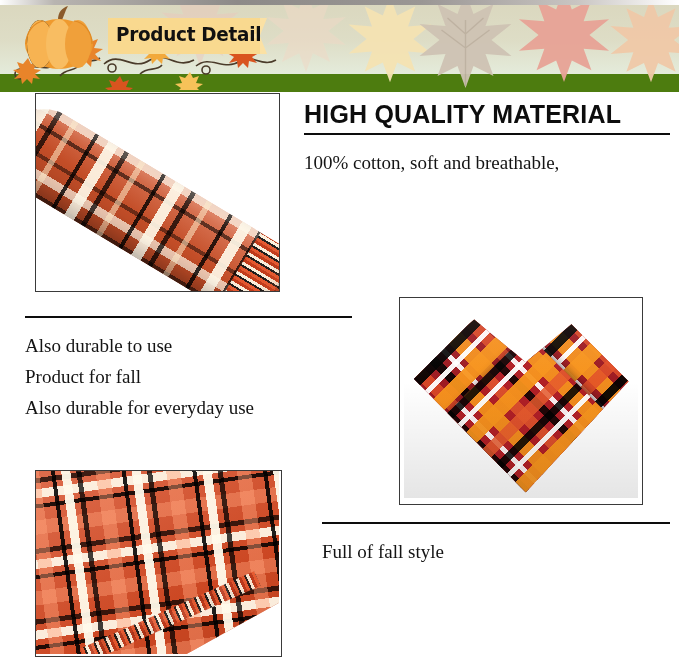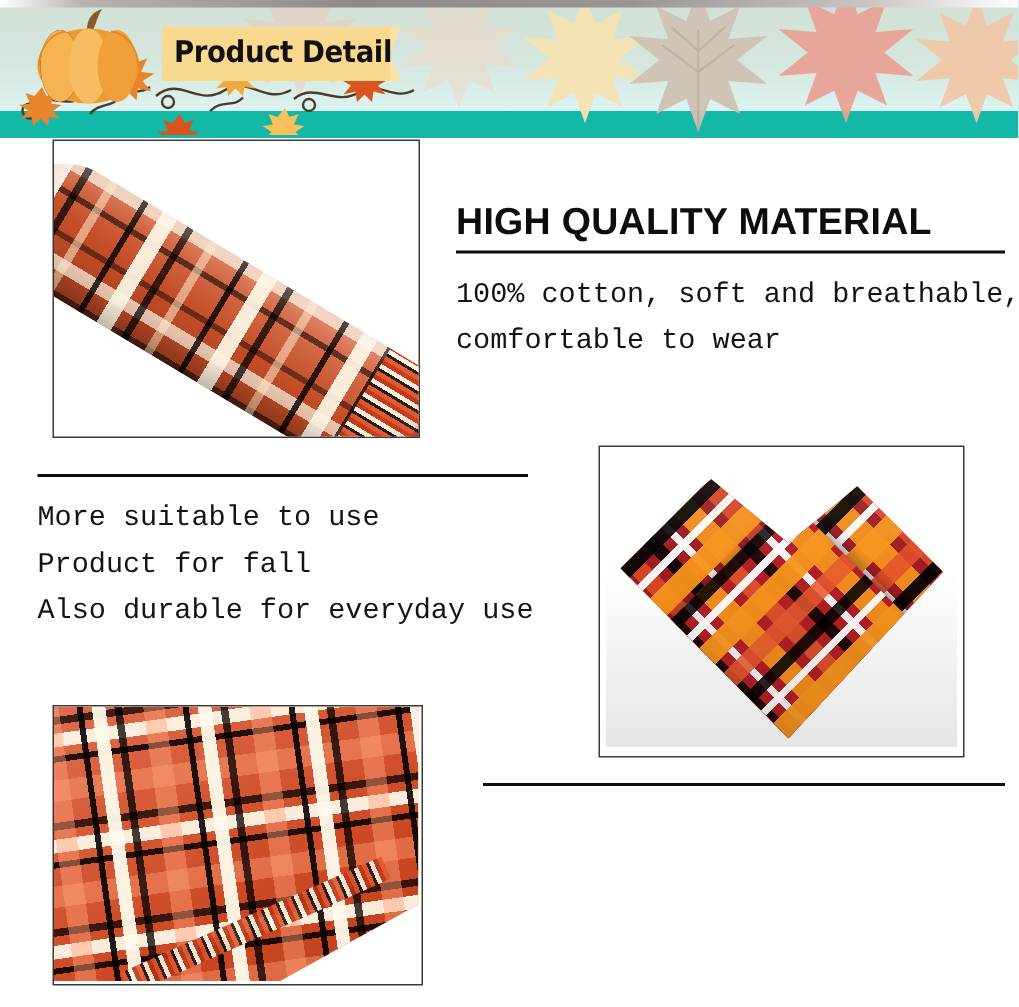--- a/index.html
+++ b/index.html
@@ -22,7 +22,7 @@
     left: 0; top: 0;
     width: 679px; height: 92px;
     overflow: hidden;
-    background: #14b8a6;
+    background: #4d7c0f;
   }
   .hdr-topstrip {
     position: absolute;

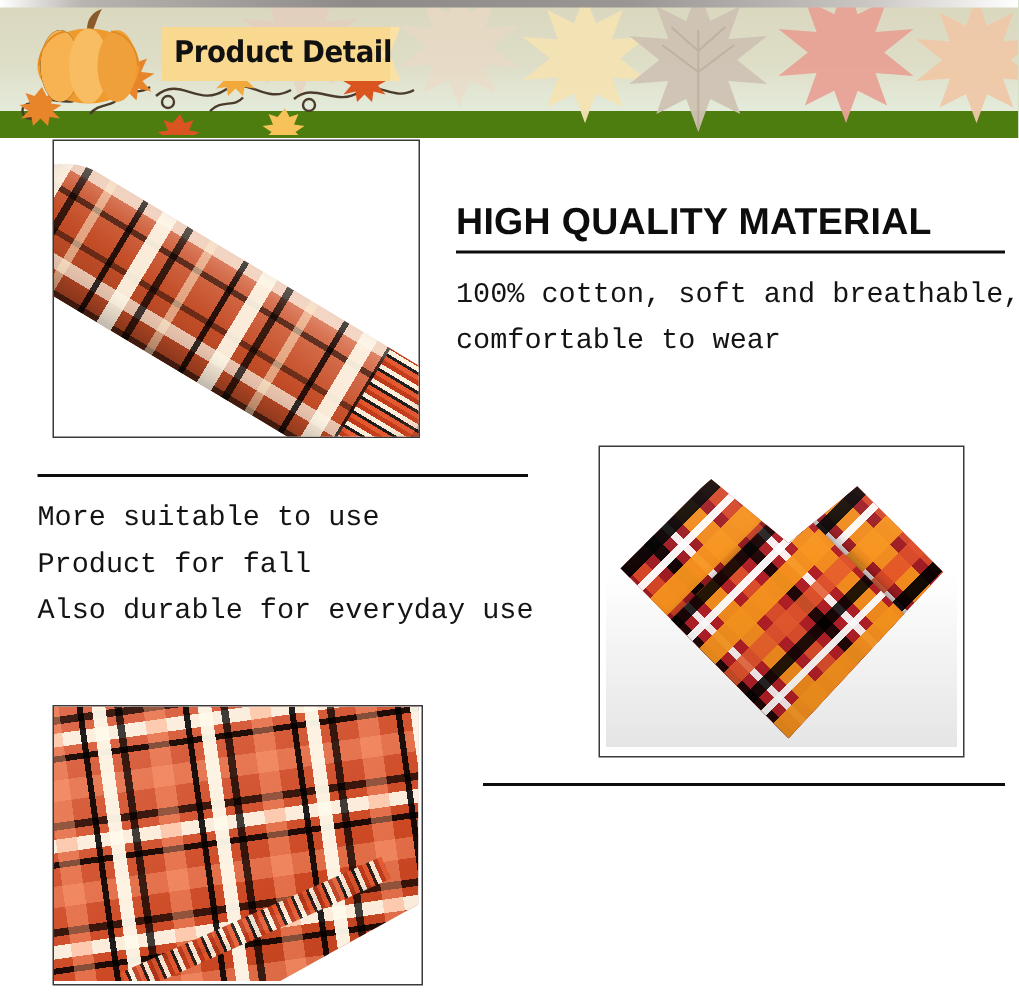--- a/index.html
+++ b/index.html
@@ -275,7 +275,7 @@
     font-family: Liberation Mono, monospace;
   }
 
-  .sec-material { left: 304px; top: 100px; width: 366px; margin-top: 34px; }
+  .sec-material { left: 304px; top: 100px; width: 366px; }
   .sec-material .sec-rule { width: 366px; }
 
   .sec-double { left: 25px; top: 312px; width: 327px; }

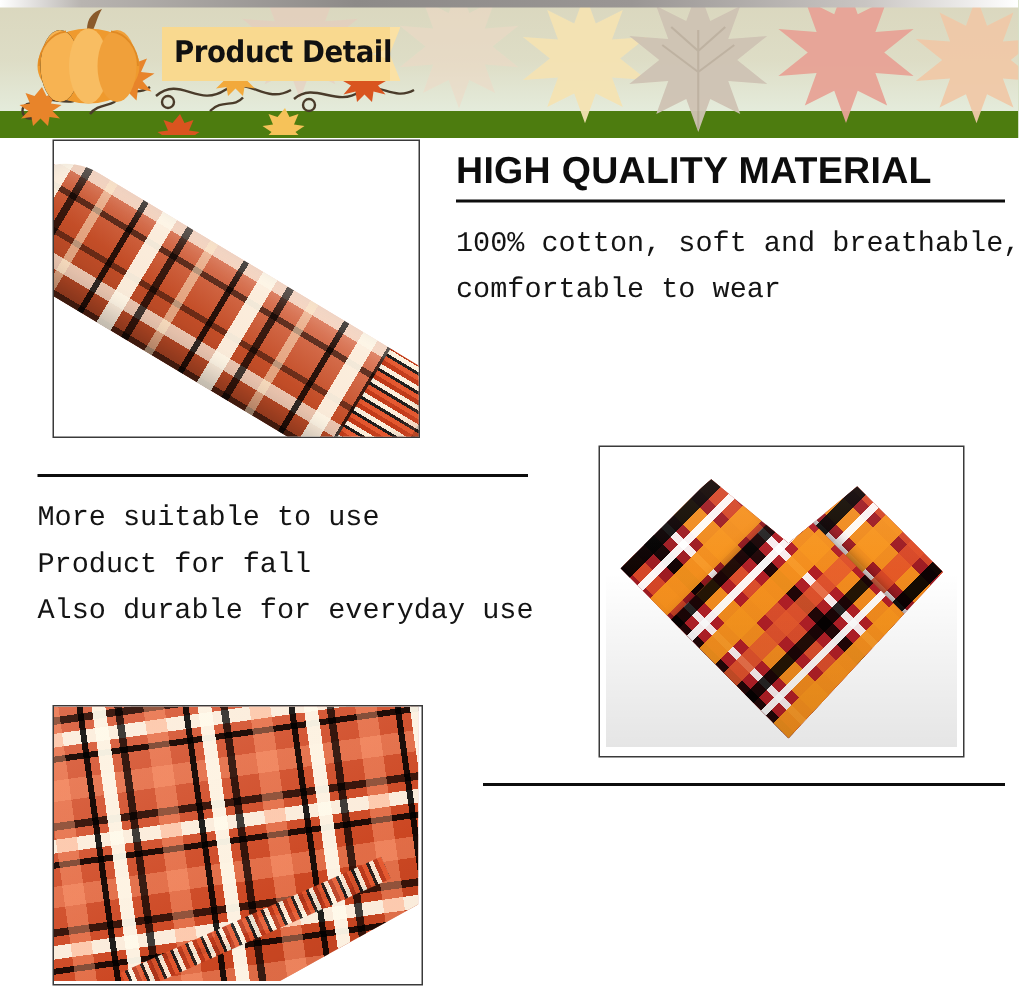--- a/index.html
+++ b/index.html
@@ -272,7 +272,7 @@
     line-height: 31px;
     color: #141414;
     white-space: nowrap;
-    font-family: Liberation Mono, monospace;
+    font-family: Liberation Serif, serif;
   }
 
   .sec-material { left: 304px; top: 100px; width: 366px; }

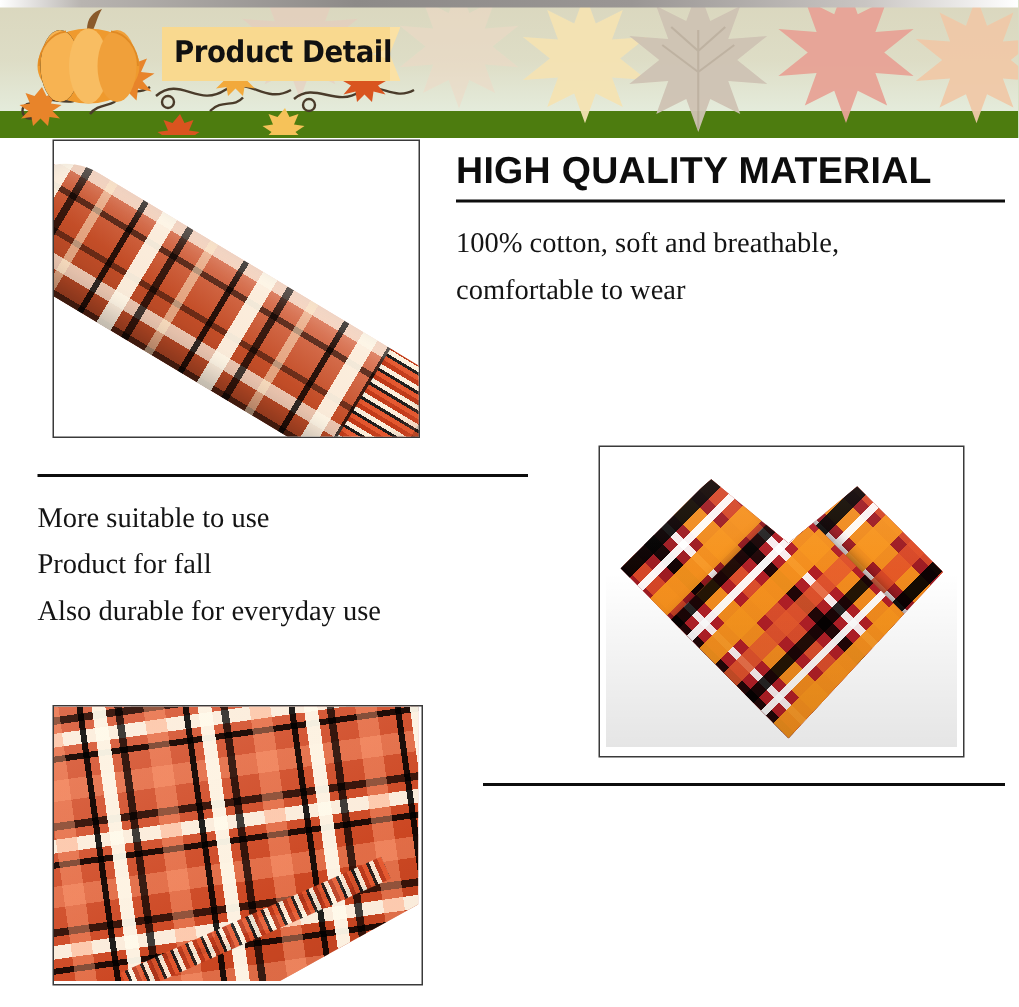--- a/index.html
+++ b/index.html
@@ -376,7 +376,6 @@
   <div class="sec-rule"></div>
   <div class="sec-body">
     <div class="sec-line">100% cotton, soft and breathable,</div>
-    <div class="sec-line">comfortable to wear</div>
   </div>
 </div>
 

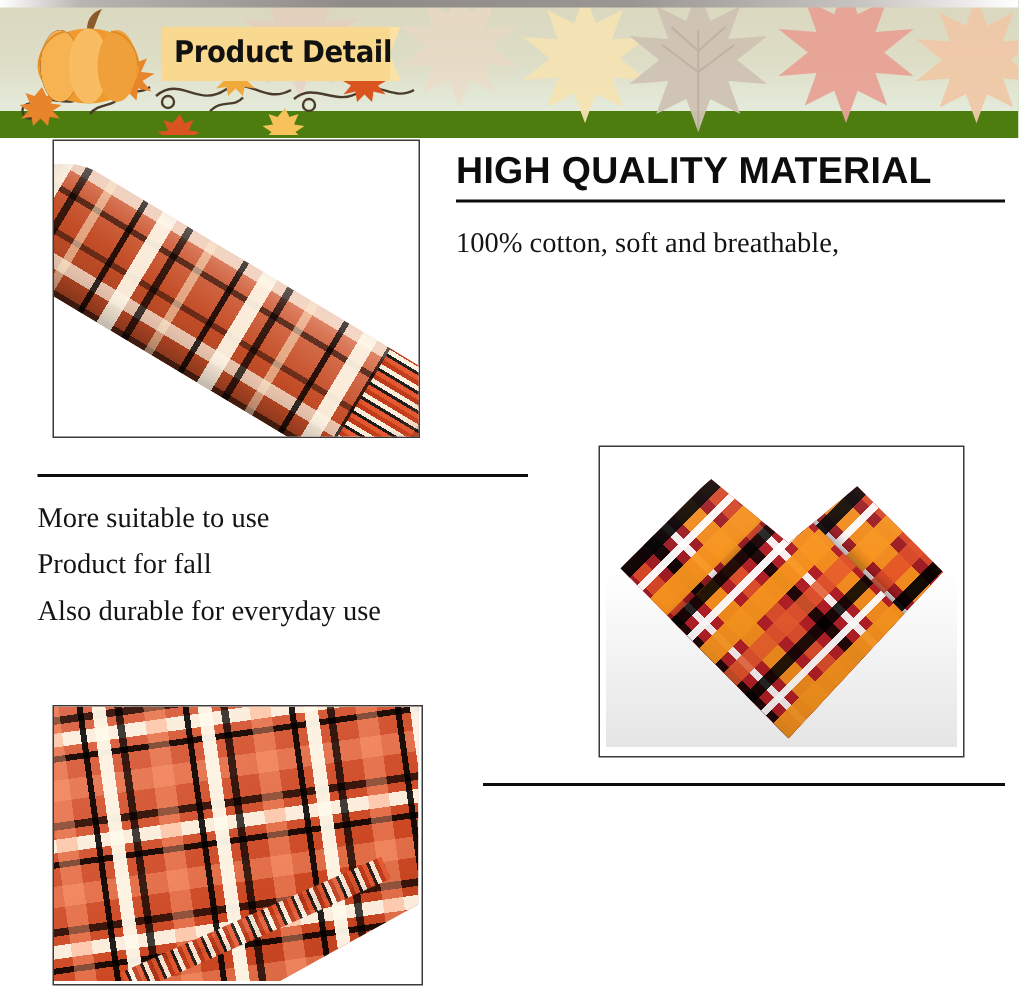--- a/index.html
+++ b/index.html
@@ -382,7 +382,7 @@
 <div class="section sec-double">
   <div class="sec-rule"></div>
   <div class="sec-body">
-    <div class="sec-line">More suitable to use</div>
+    <div class="sec-line">Also durable to use</div>
     <div class="sec-line">Product for fall</div>
     <div class="sec-line">Also durable for everyday use</div>
   </div>

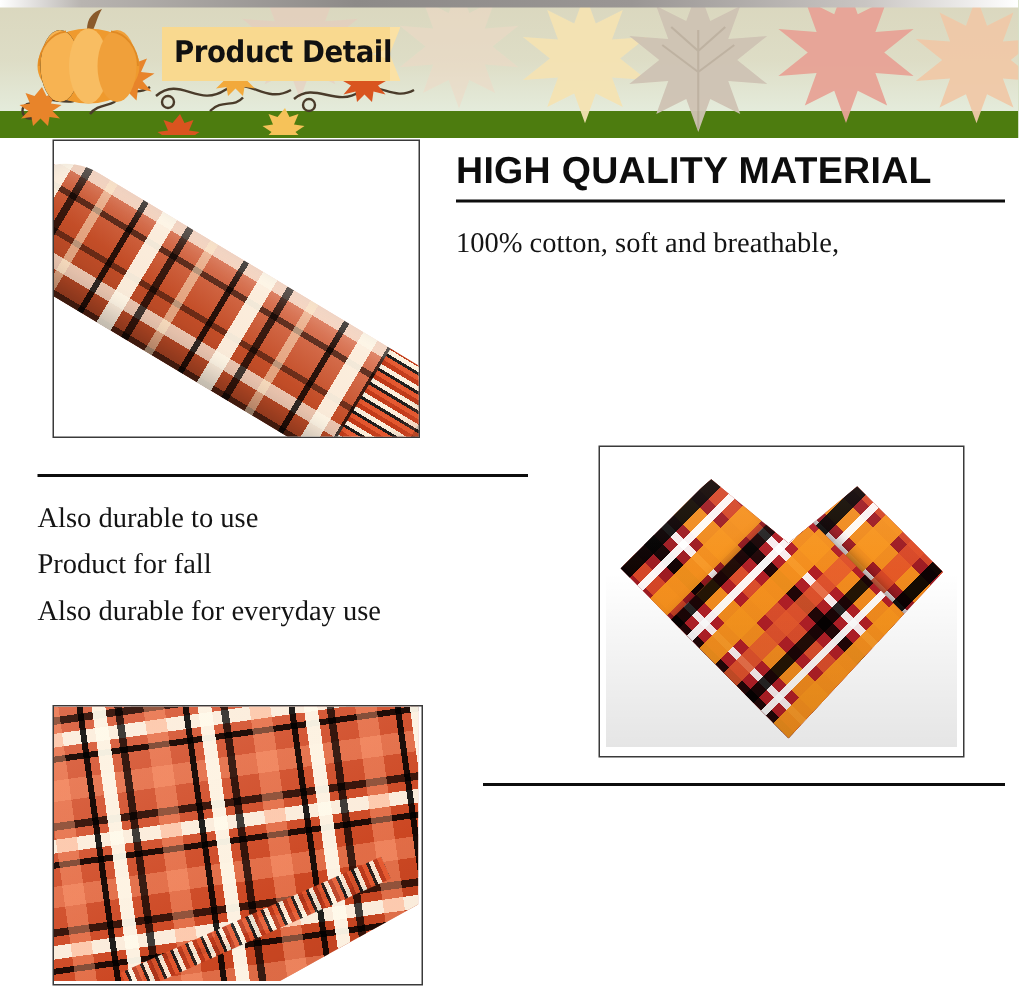--- a/index.html
+++ b/index.html
@@ -408,6 +408,7 @@
 <div class="section sec-unique">
   <div class="sec-rule"></div>
   <div class="sec-body">
+    <div class="sec-line">Full of fall style</div>
   </div>
 </div>
 

